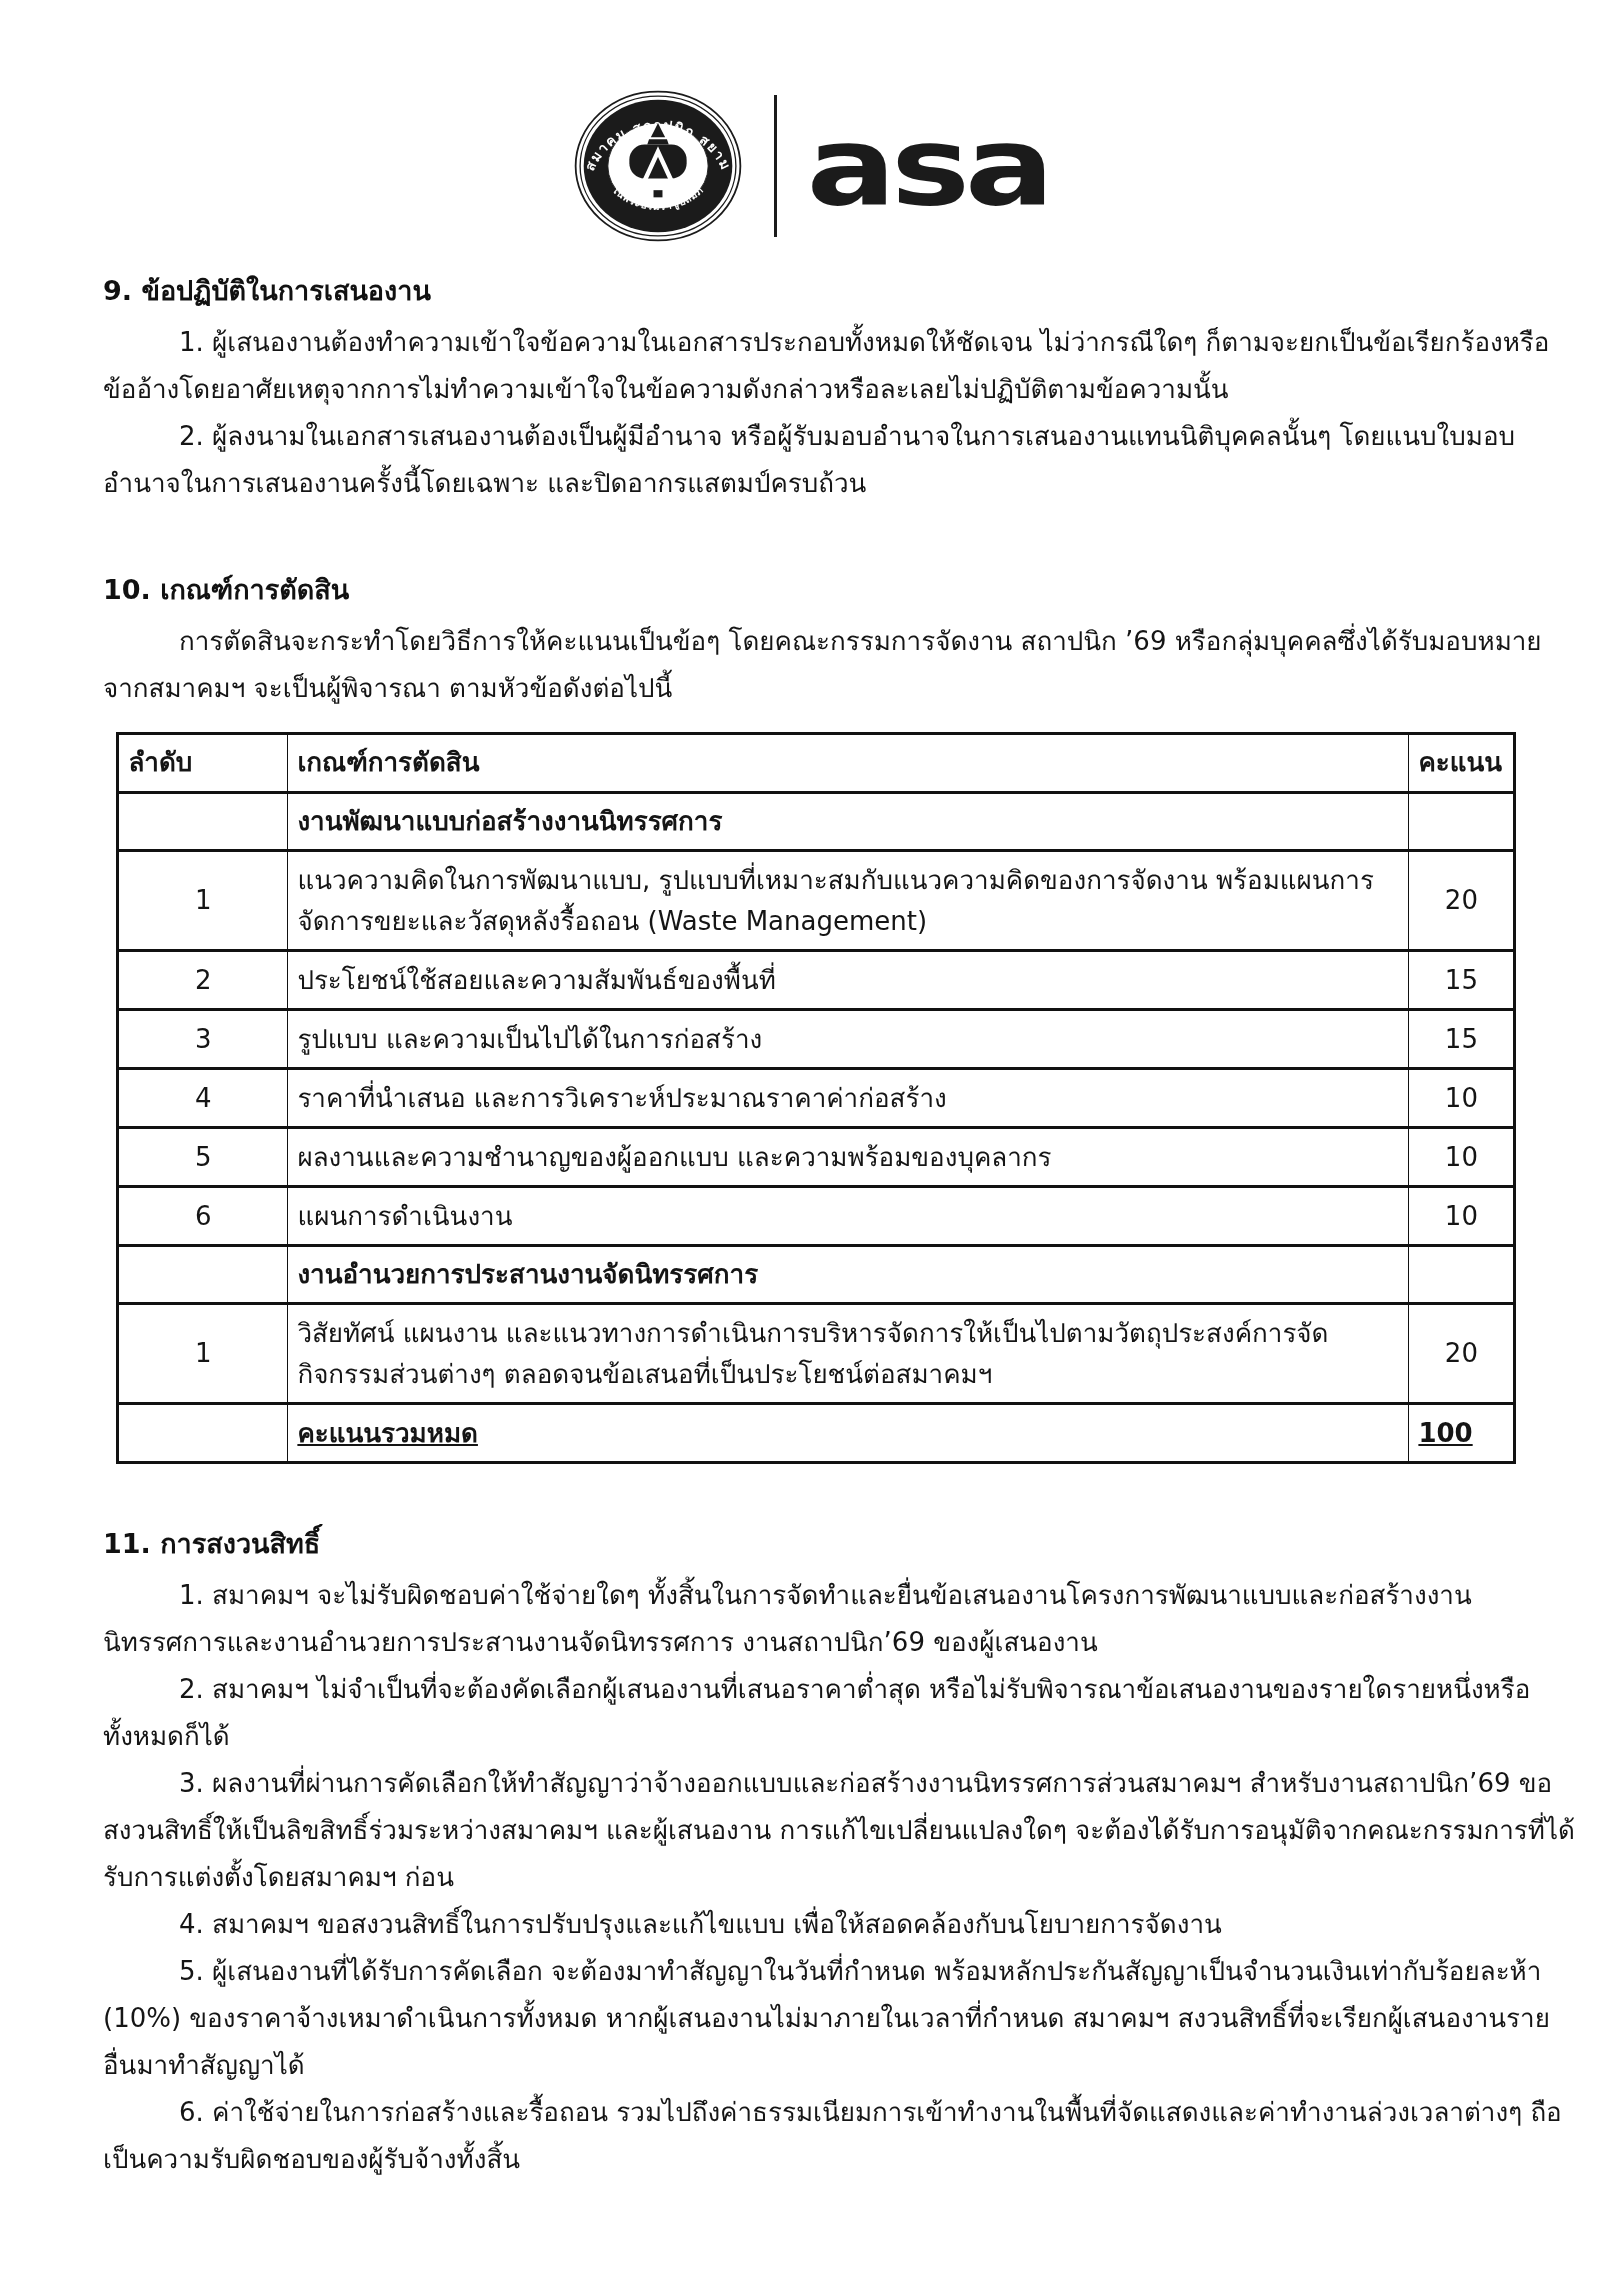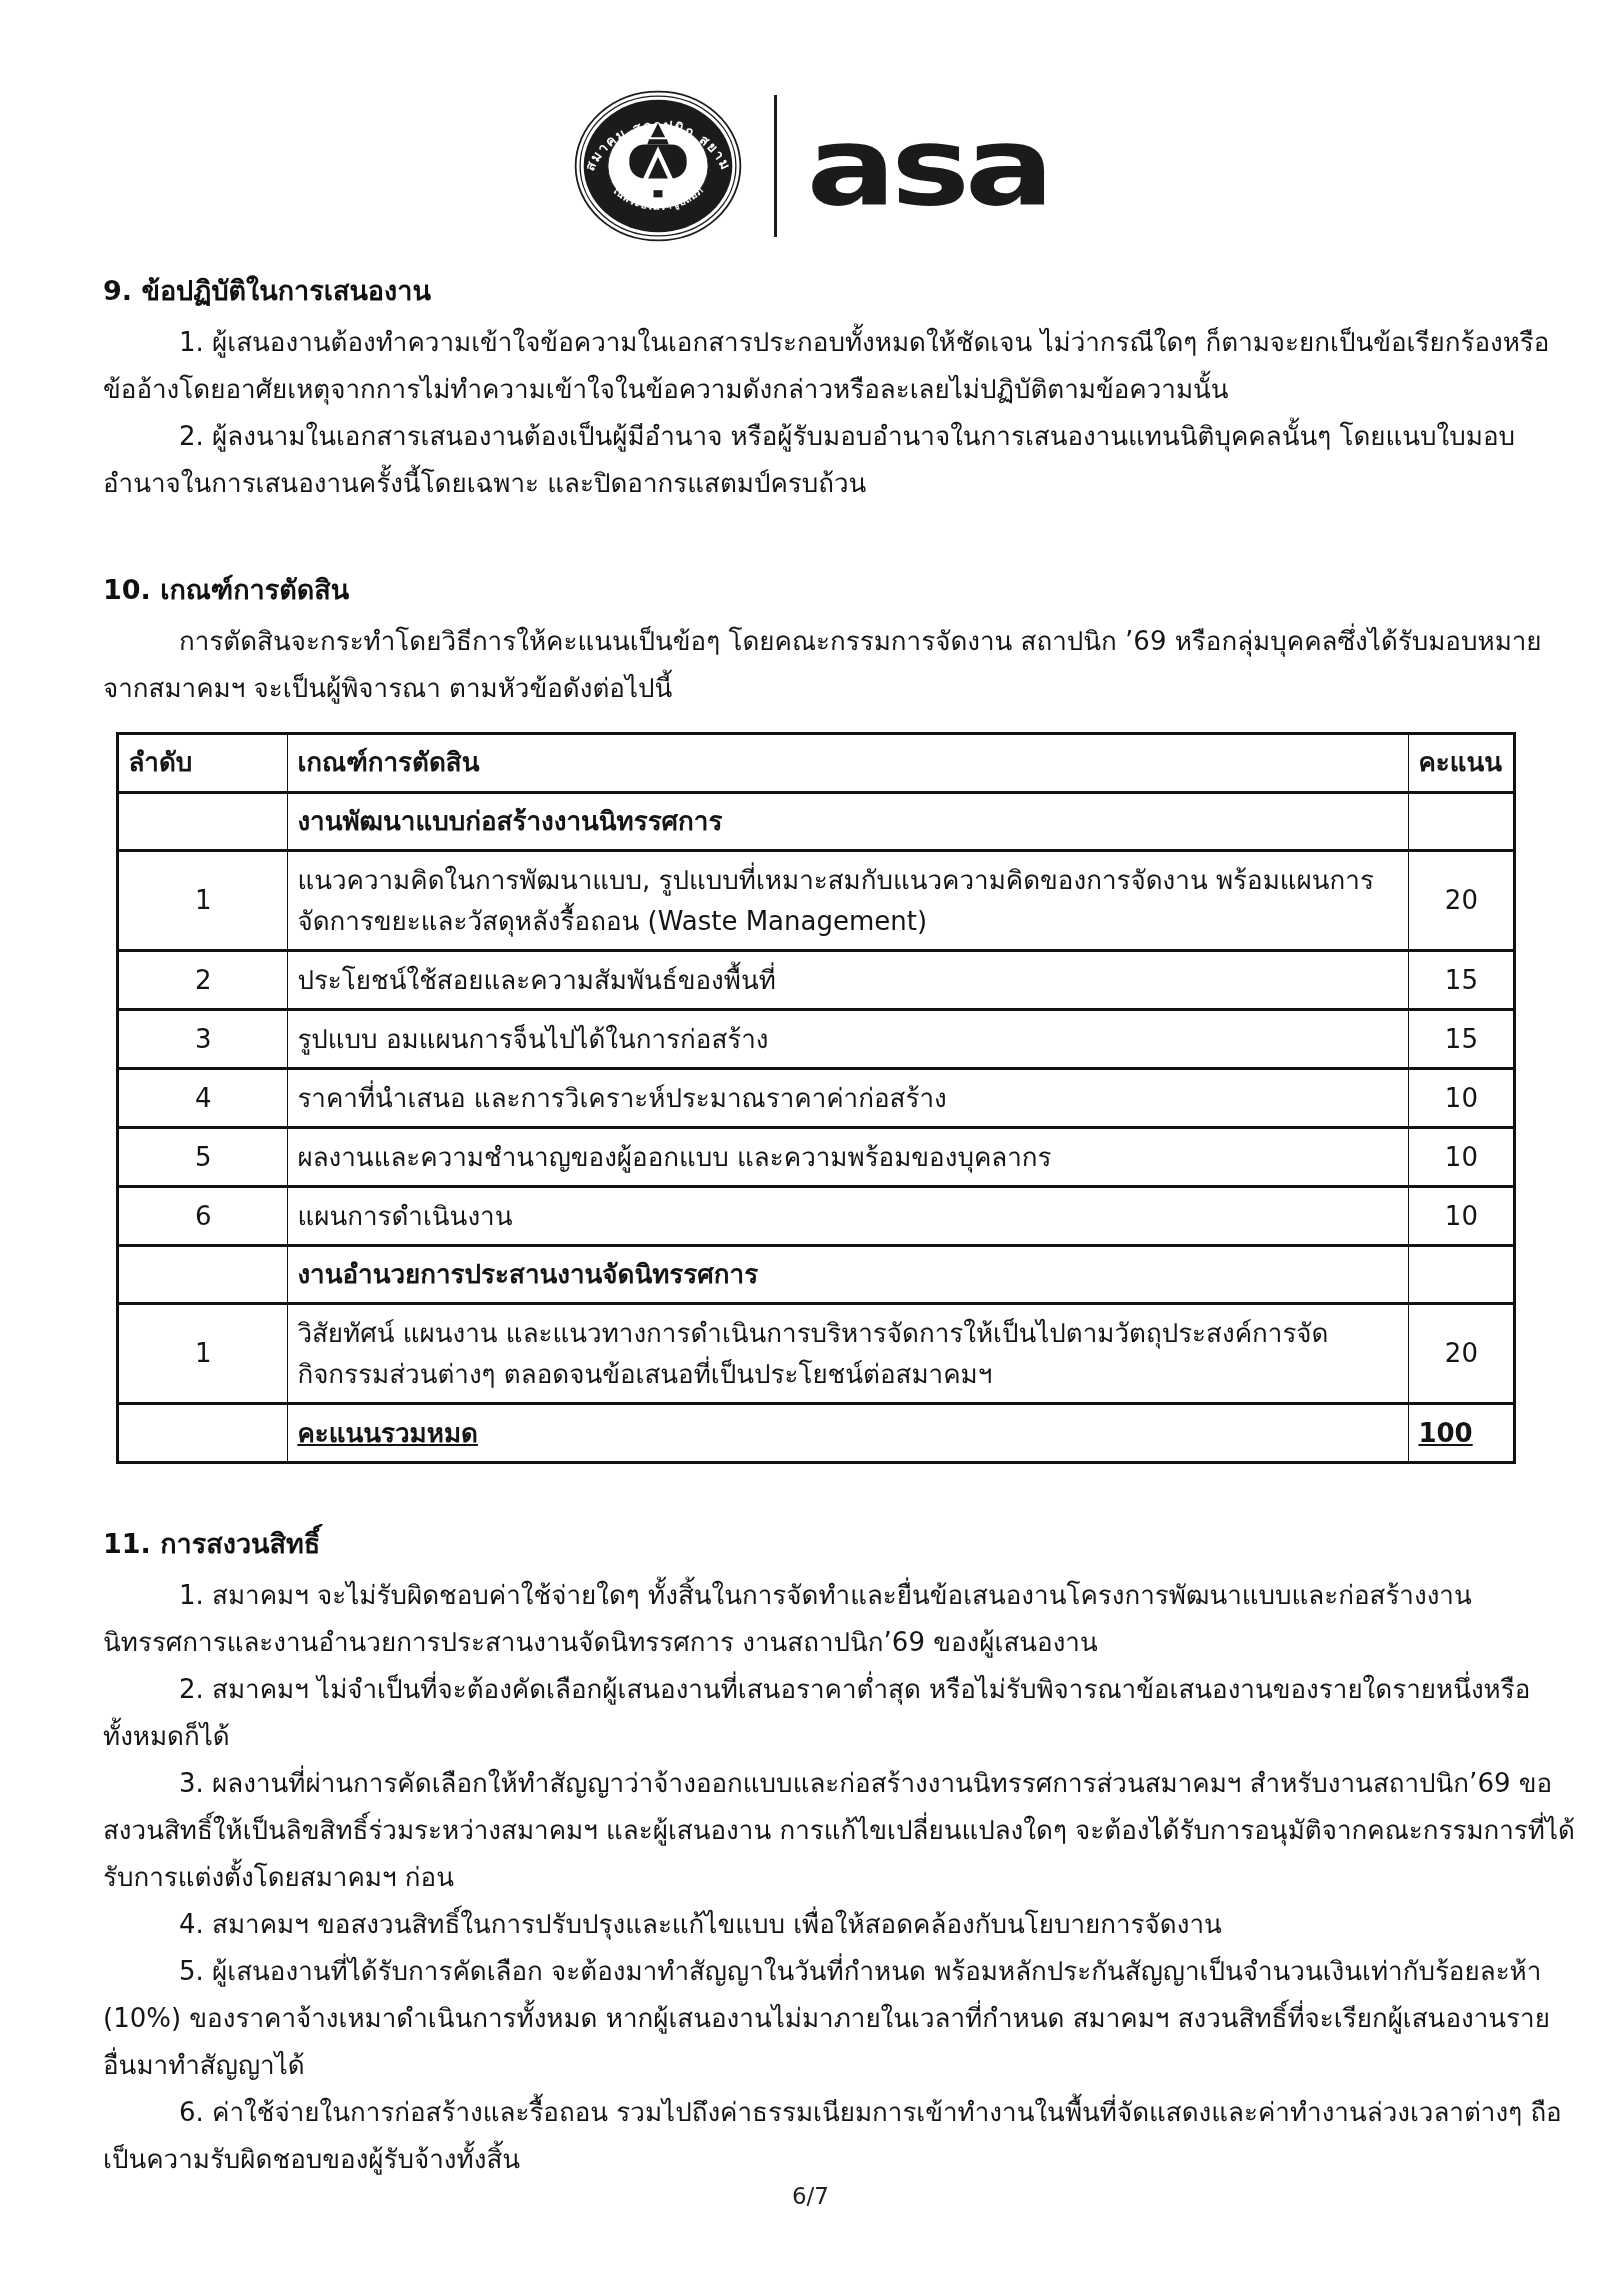--- a/index.html
+++ b/index.html
@@ -145,7 +145,7 @@
       </tr>
       <tr class="row-item">
         <td class="cell-no">3</td>
-        <td class="cell-text">รูปแบบ อมแผนการจ็นไปได้ในการก่อสร้าง</td>
+        <td class="cell-text">รูปแบบ และความเป็นไปได้ในการก่อสร้าง</td>
         <td class="cell-score">15</td>
       </tr>
       <tr class="row-item">

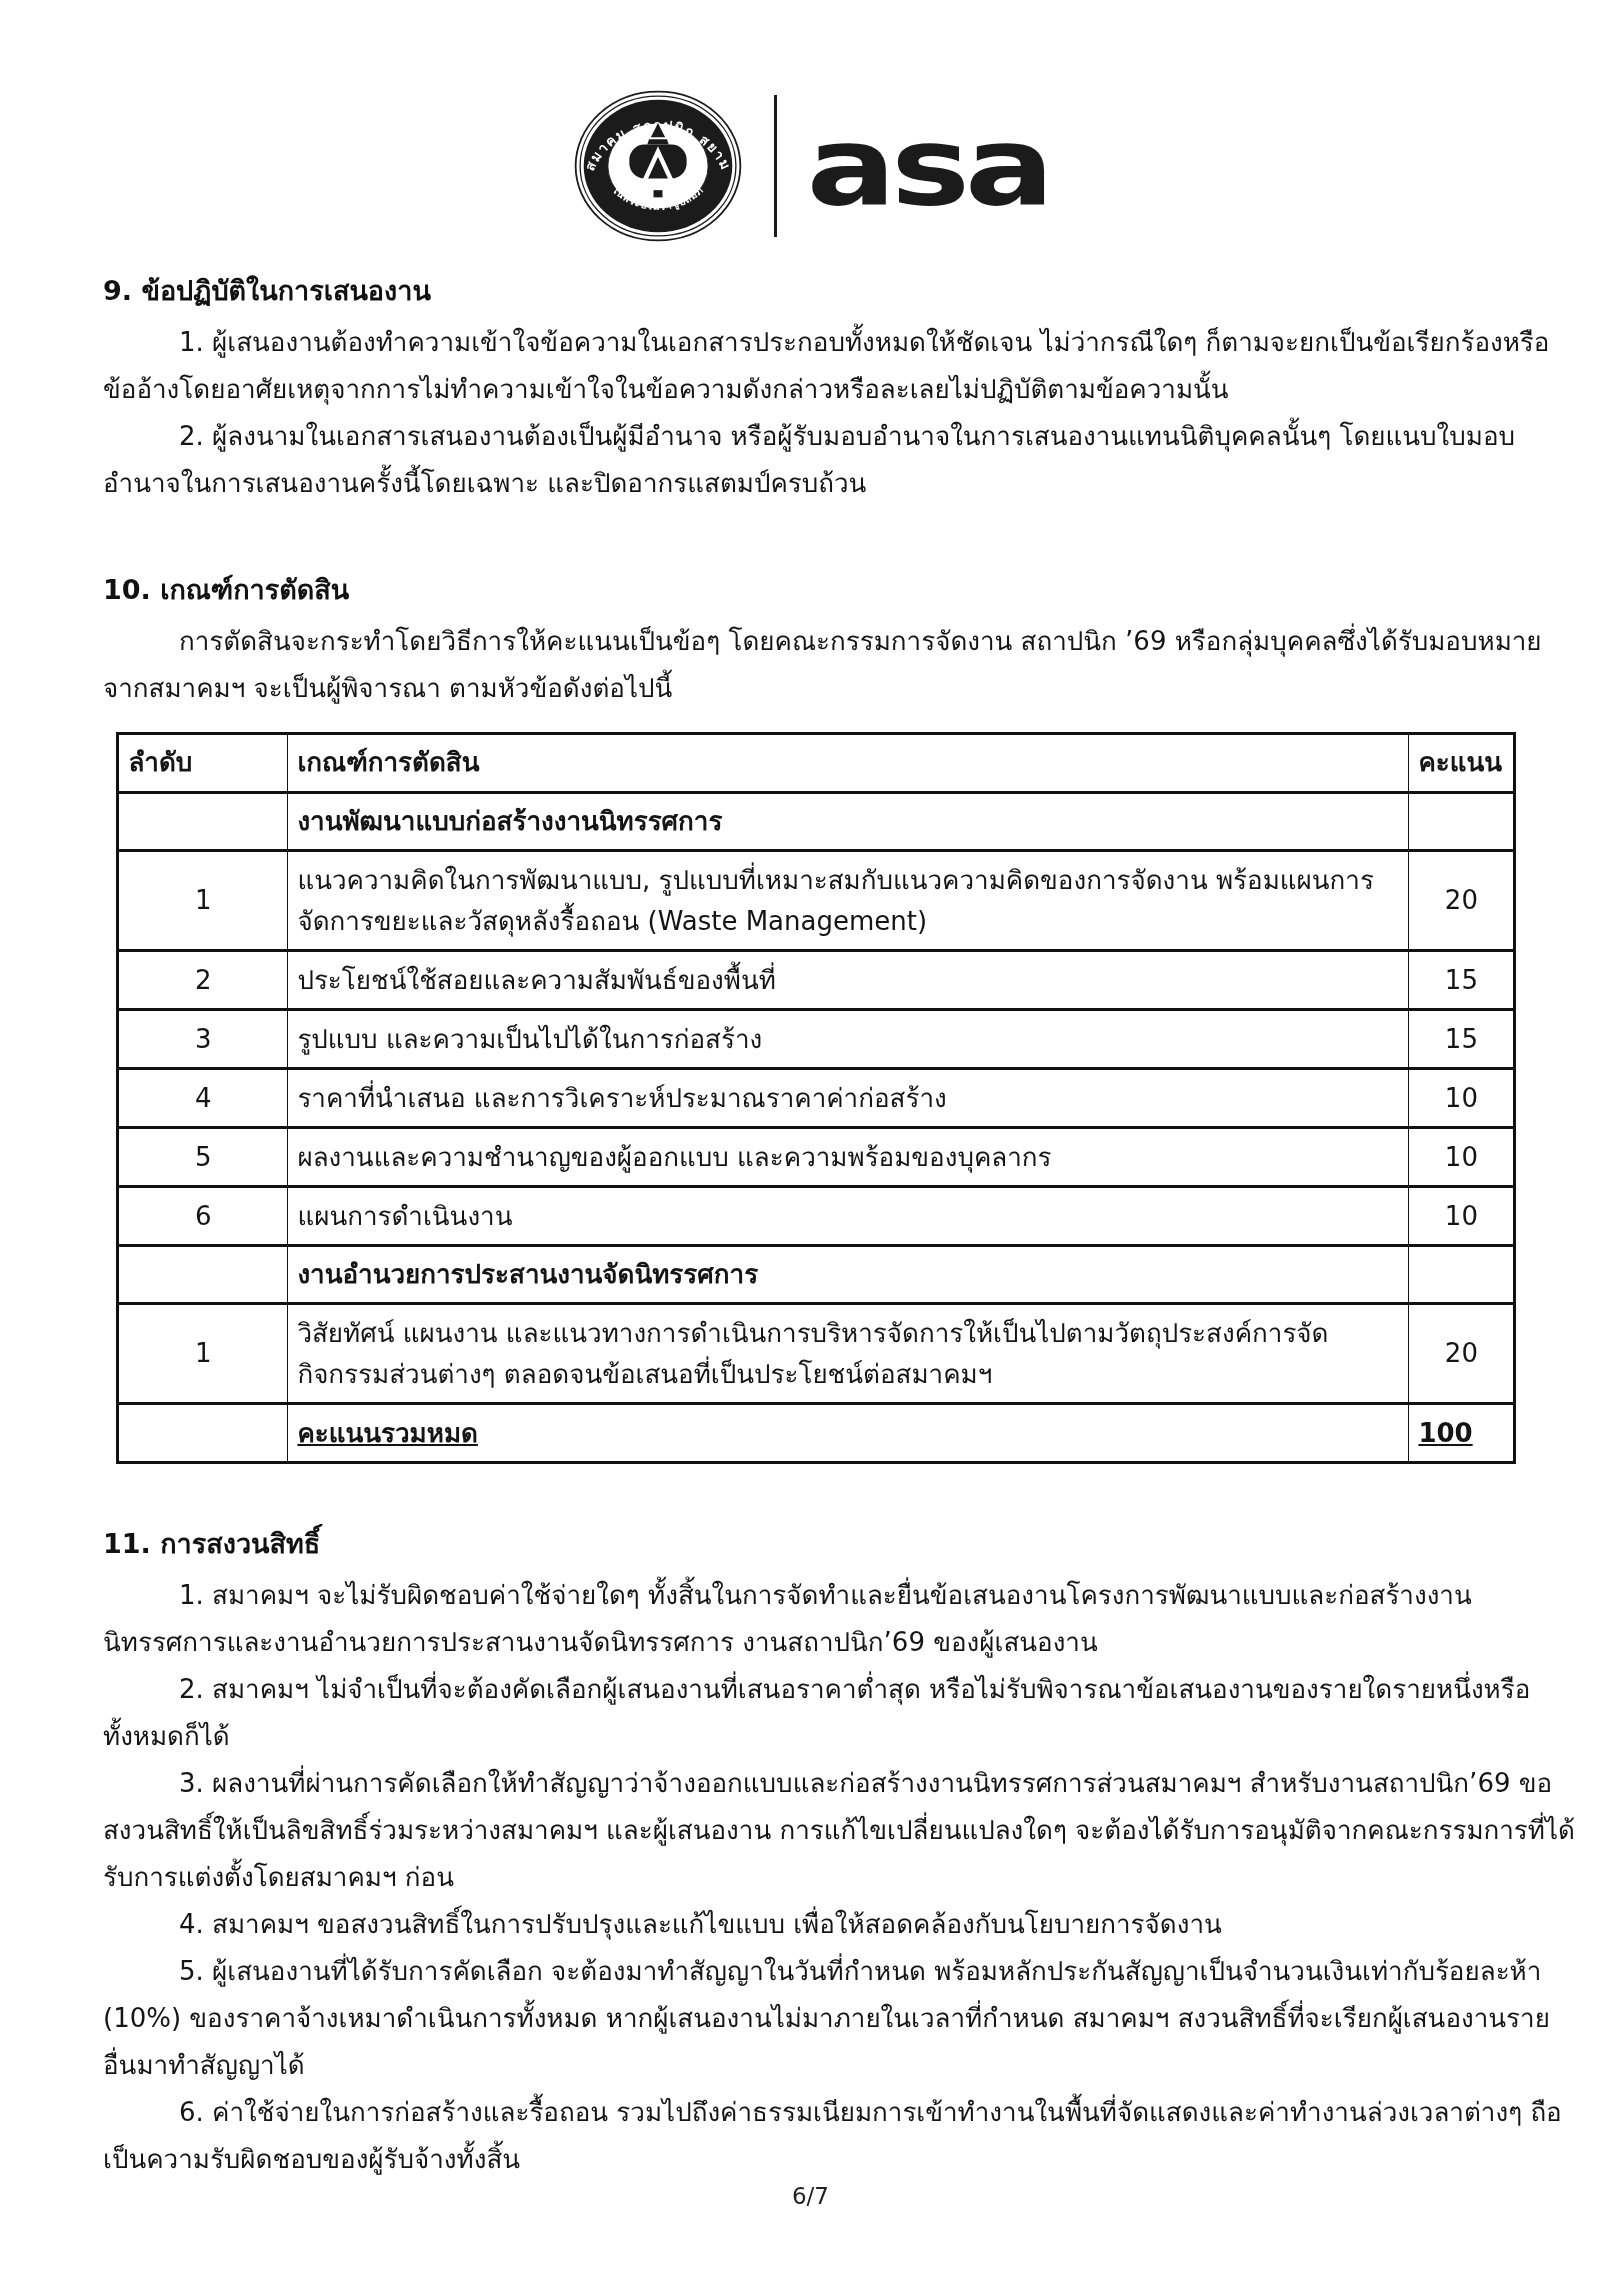--- a/index.html
+++ b/index.html
@@ -191,7 +191,6 @@
 
   </div>
 
-  <div class="page-footer">6/7</div>
 
 </div>
 

